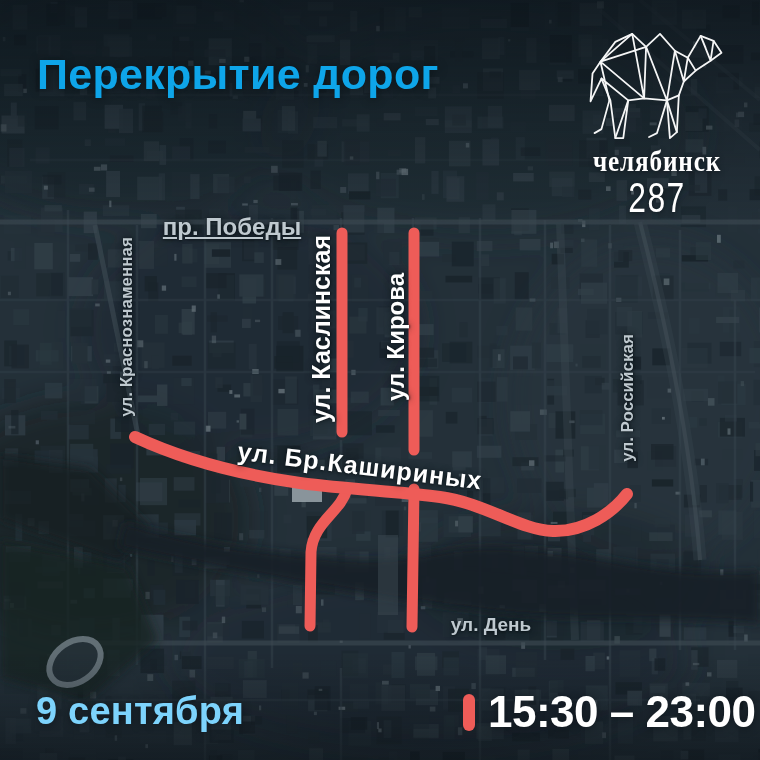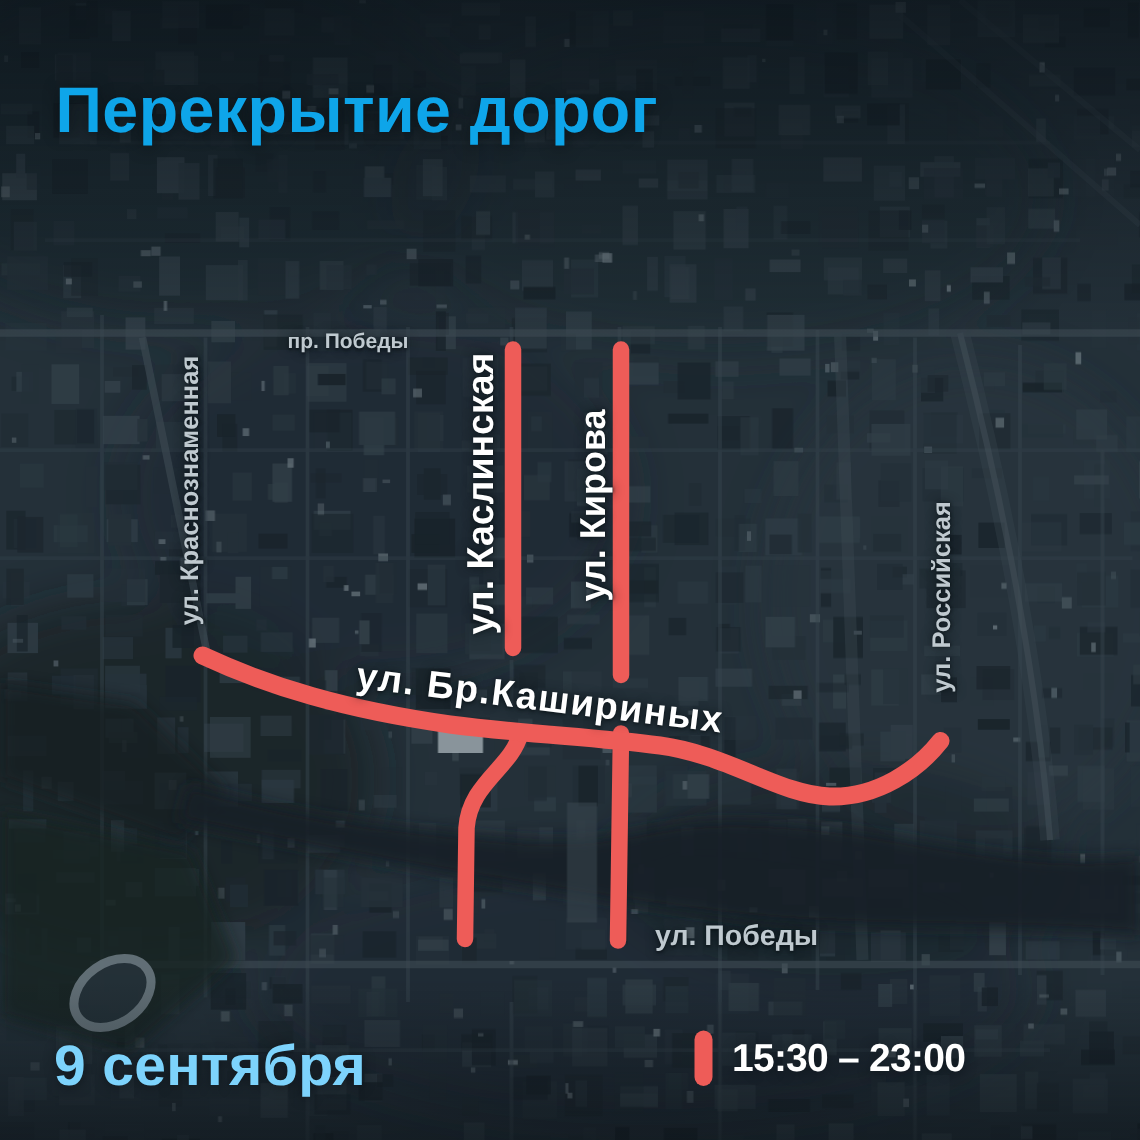--- a/index.html
+++ b/index.html
@@ -1390,6 +1390,23 @@
     <div>Перекрытие дорог</div>
   </div>
 
+  <div class="logo">
+    <div class="camel">
+      <svg width="156" height="124" viewBox="0 0 150 125" fill="none" stroke="#ffffff" stroke-width="1.8" stroke-linejoin="round" stroke-linecap="round" opacity=".96">
+        <path d="M18,40 L33,20 L50,12 L64,25 L78,12 L93,29 L106,36 L119,14 L132,19
+                 L140,31 L129,39 L114,49 L102,60 L97,74 L95,111 L88,117 L85,79
+                 L62,77 L46,79 L41,117 L33,117 L28,79 L19,57 L8,80 L10,52 Z"></path>
+        <path d="M85,79 L75,112 L67,116"></path>
+        <path d="M27,79 L19,108 L12,112"></path>
+        <path d="M18,40 L50,12 M18,40 L64,25 M18,40 L62,77 M64,25 L62,77 M64,25 L85,79
+                 M93,29 L85,79 M93,29 L102,60 M106,36 L102,60 M106,36 L114,49
+                 M119,14 L129,39 M132,19 L129,39 M119,14 L124,26 M18,40 L27,79
+                 M19,57 L46,79 M46,79 L33,117 M85,79 L97,74 M85,79 L95,111 M62,77 L50,12"></path>
+      </svg>
+    </div>
+    <div class="city">челябинск</div>
+    <div class="num">287</div>
+  </div>
 
   <div class="footer-date">9 сентября</div>
   <div class="footer-time">

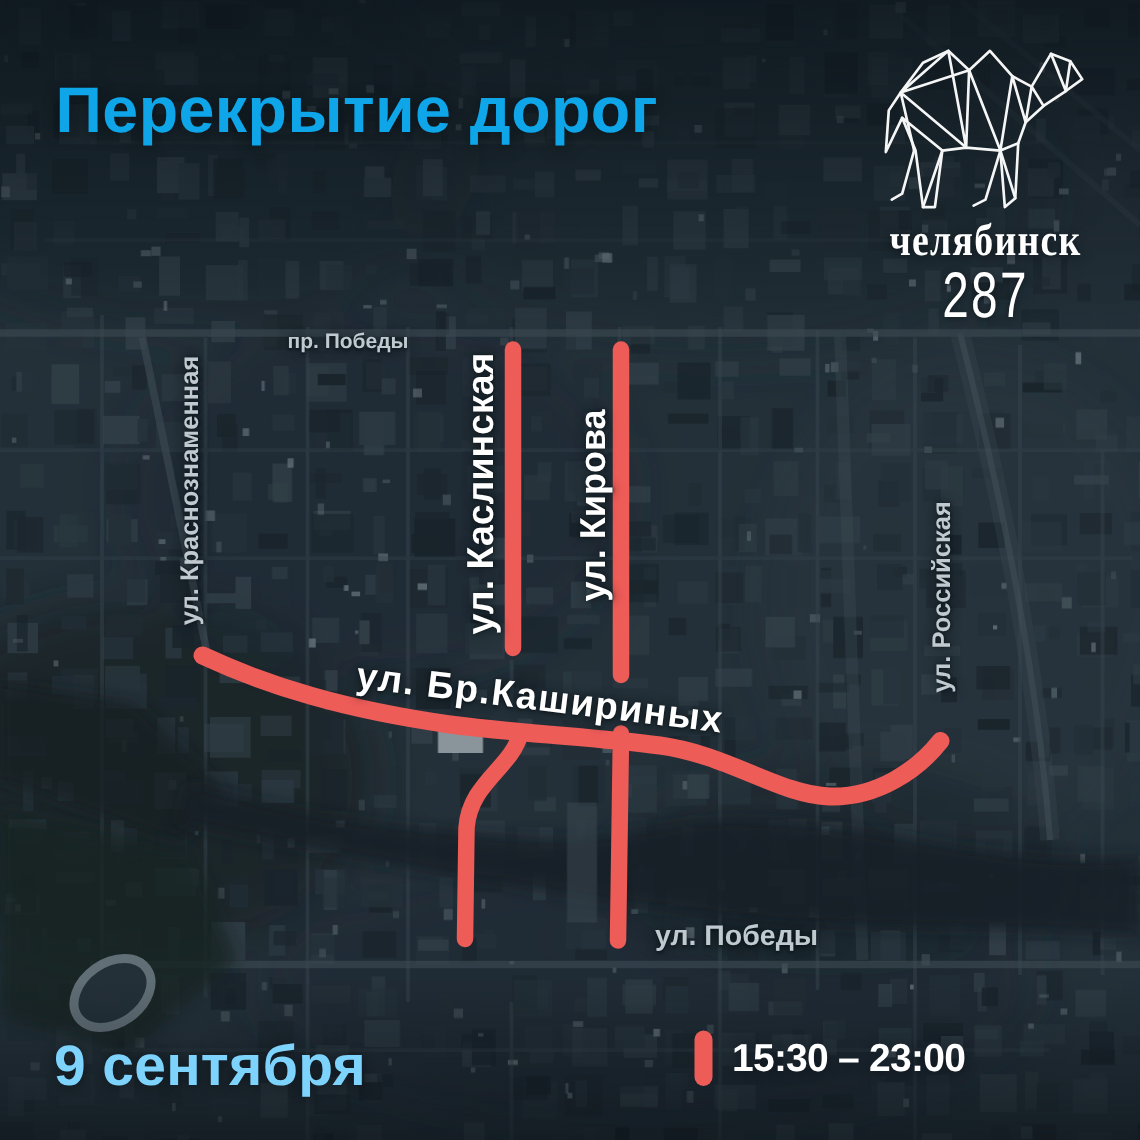--- a/index.html
+++ b/index.html
@@ -1378,7 +1378,7 @@
     </g>
   </svg>
 
-  <div class="street minor rot-none" style="left:232px;top:227px;font-size:14px;">пр. Победы</div>
+  <div class="street minor rot-none" style="left:232px;top:227px;font-size:24px;text-decoration:underline;">пр. Победы</div>
   <div class="street minor rot-ccw" style="left:127px;top:327px;font-size:17px;">ул. Краснознаменная</div>
   <div class="street major rot-ccw" style="left:321px;top:329px;font-size:25px;">ул. Каслинская</div>
   <div class="street major rot-ccw" style="left:396px;top:337px;font-size:24px;">ул. Кирова</div>

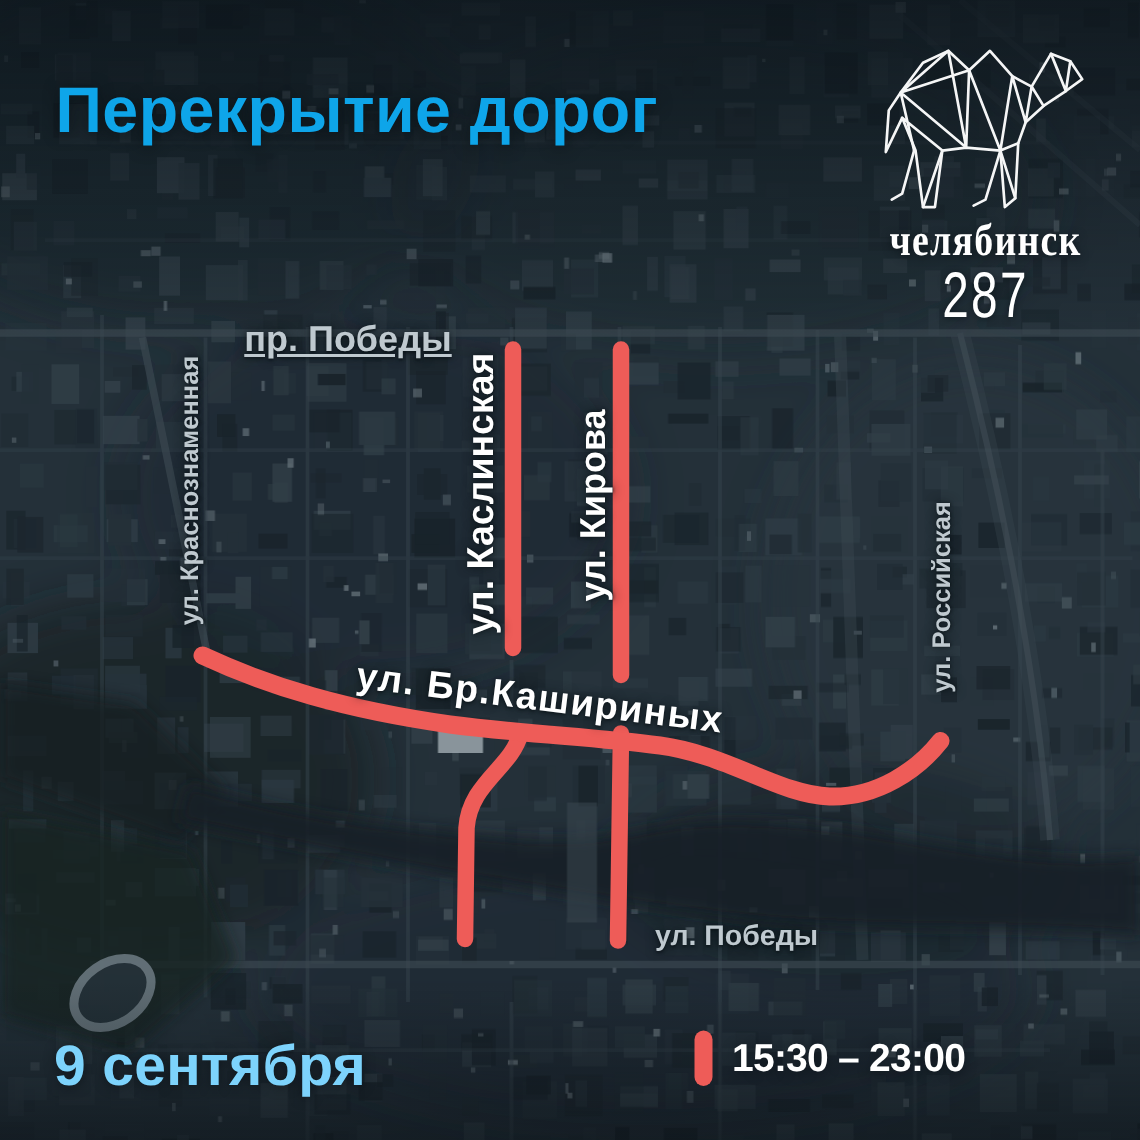--- a/index.html
+++ b/index.html
@@ -1384,7 +1384,7 @@
   <div class="street major rot-ccw" style="left:396px;top:337px;font-size:24px;">ул. Кирова</div>
   <div class="street major rot-kash" style="left:360px;top:466px;font-size:25px;letter-spacing:1px;">ул. Бр.Кашириных</div>
   <div class="street minor rot-ccw" style="left:628px;top:398px;font-size:17px;">ул. Российская</div>
-  <div class="street minor rot-none" style="left:491px;top:625px;font-size:19px;">ул. Победы</div>
+  <div class="street minor rot-none" style="left:491px;top:625px;font-size:19px;">ул. День</div>
 
   <div class="title">
     <div>Перекрытие дорог</div>

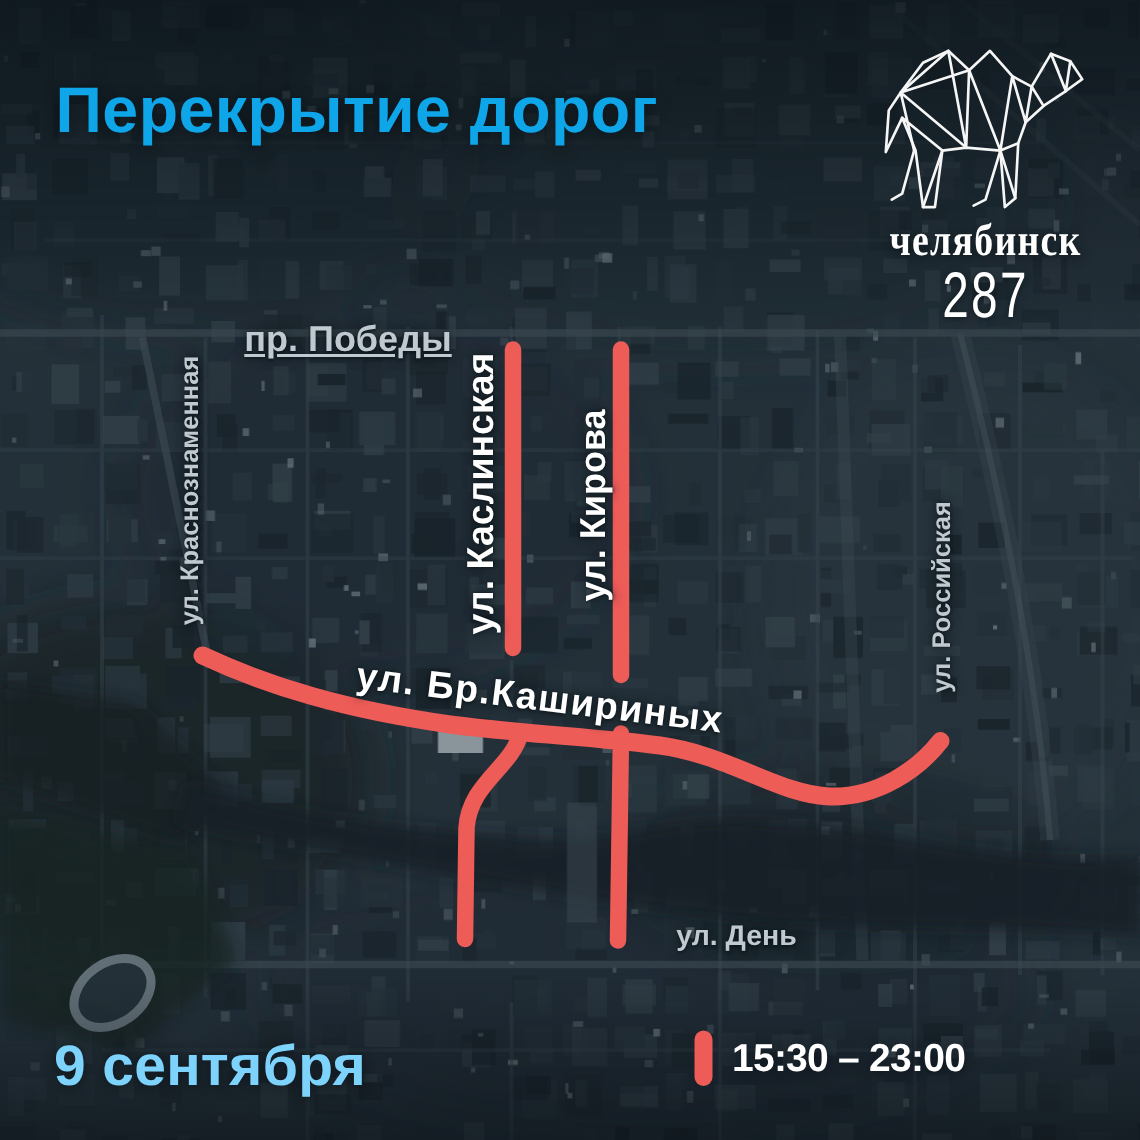--- a/index.html
+++ b/index.html
@@ -57,7 +57,7 @@
   }
   .tick{width:12px;height:37px;border-radius:6px;background:var(--accent,#ee5c58);}
   .time-text{
-    color:#fff;font-size:26px;font-weight:bold;letter-spacing:-0.5px;
+    color:#fff;font-size:44px;font-weight:bold;letter-spacing:-0.5px;
     text-shadow:0 1px 8px rgba(6,12,16,.6);white-space:nowrap;
   }
 </style>

